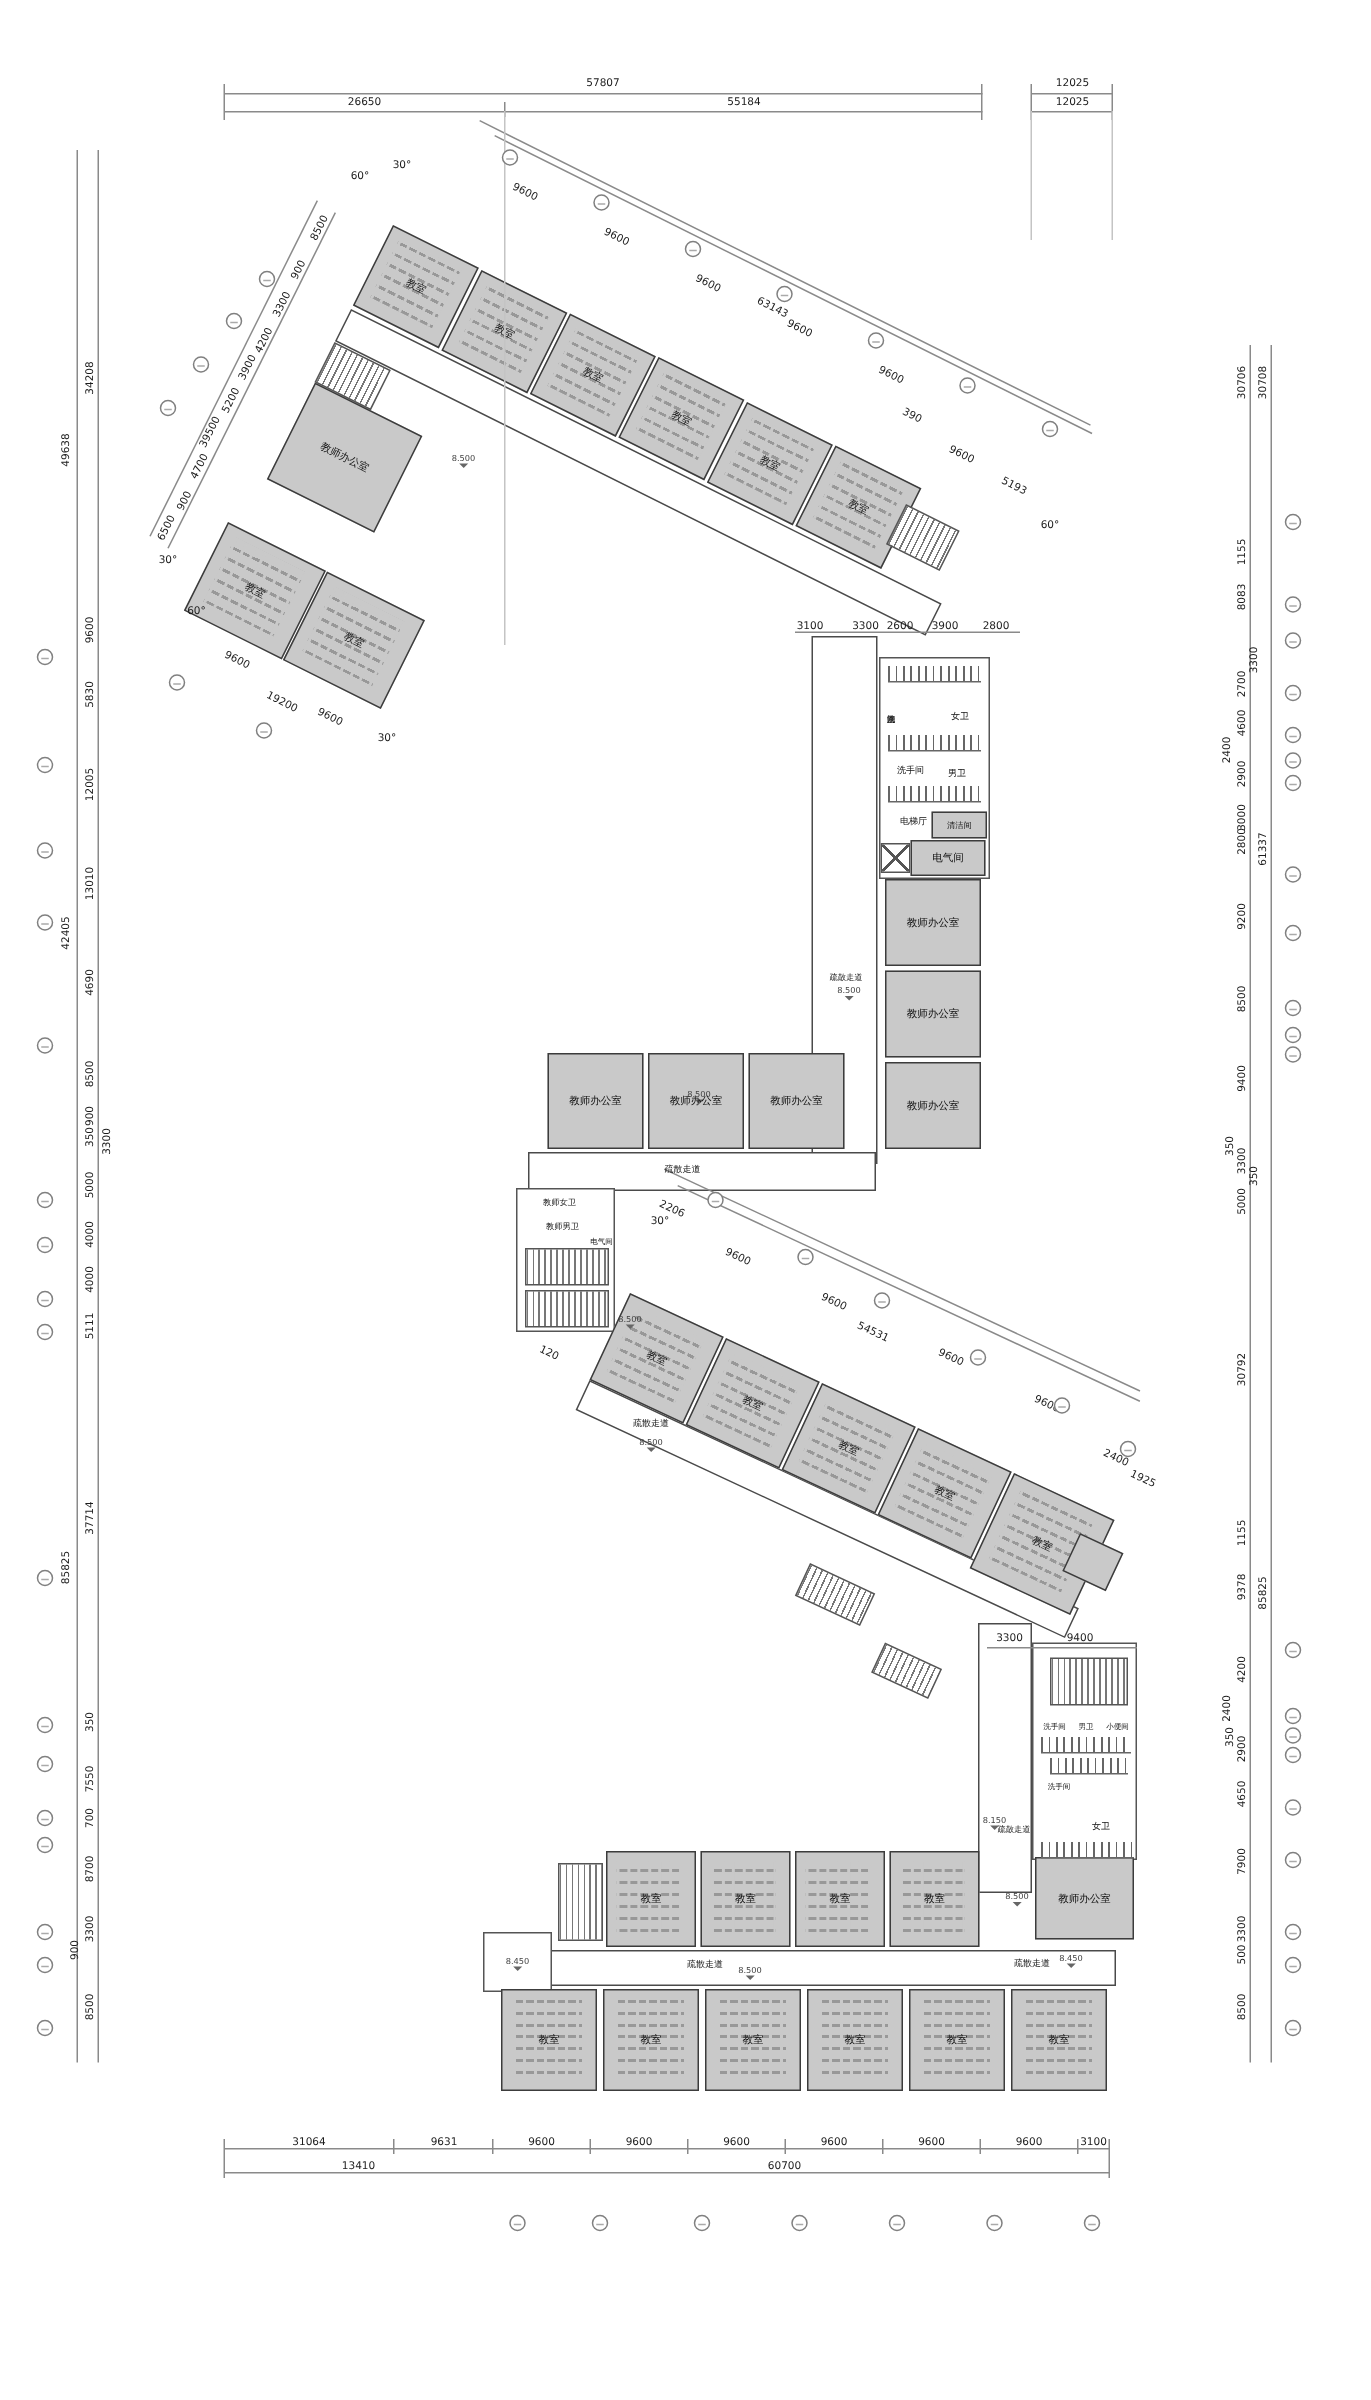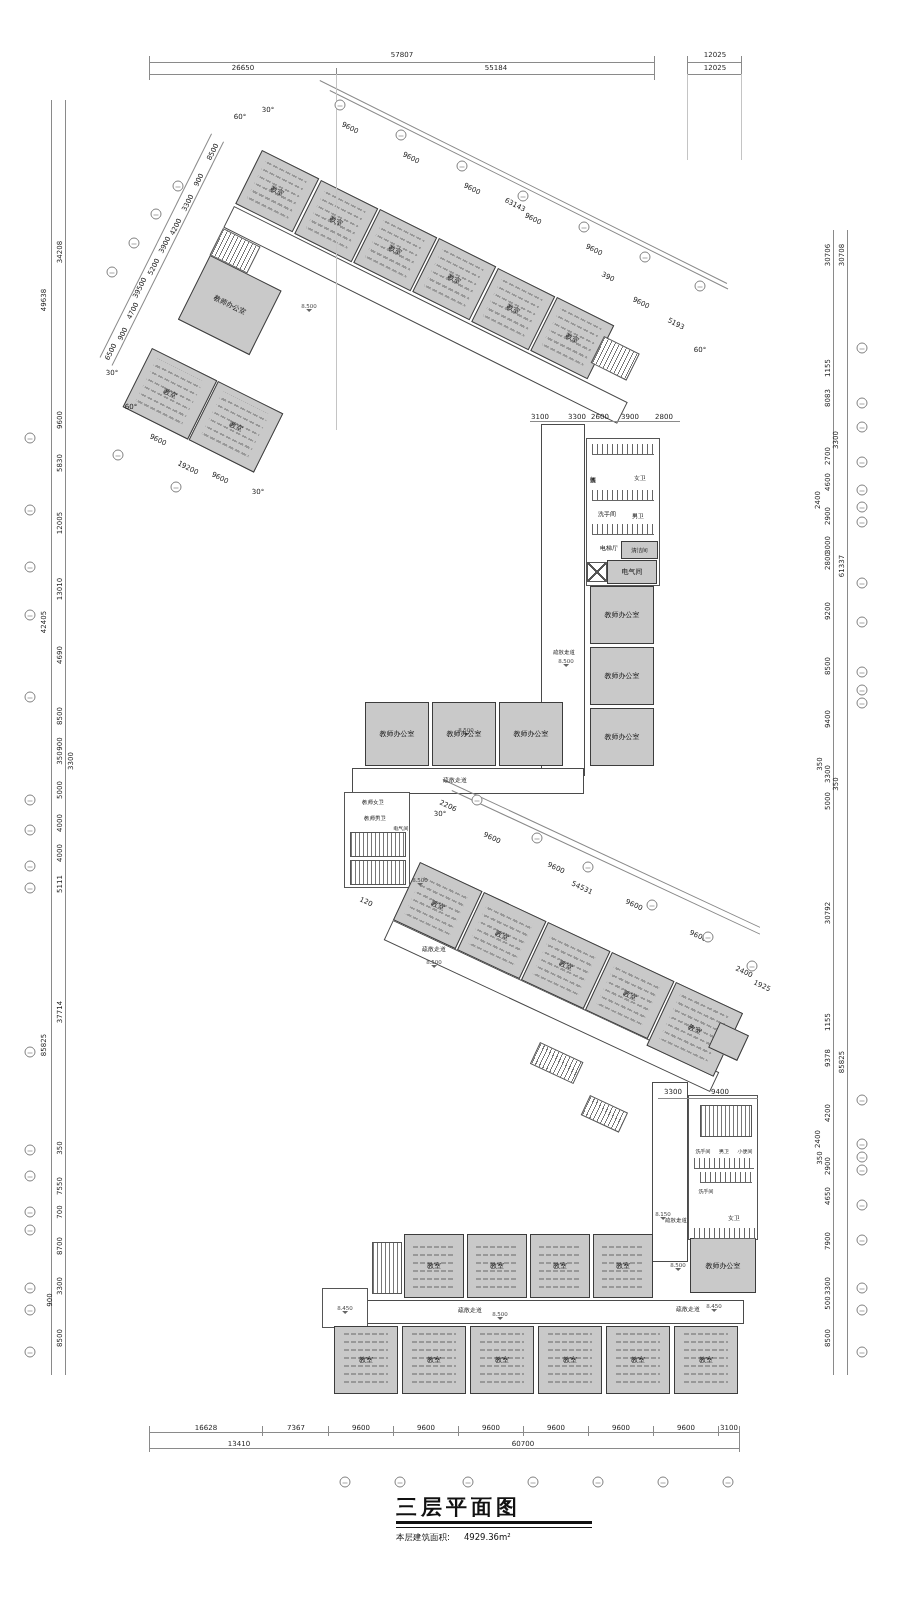--- a/index.html
+++ b/index.html
@@ -239,7 +239,7 @@
     <div class="dim" style="left: 496px; top: 68px; transform: translate(-50%, -50%) rotate(0deg);">55184</div>
     <div class="dim" style="left: 715px; top: 55px; transform: translate(-50%, -50%) rotate(0deg);">12025</div>
     <div class="dim" style="left: 715px; top: 68px; transform: translate(-50%, -50%) rotate(0deg);">12025</div>
-    <div class="dim" style="left: 206px; top: 1428px; transform: translate(-50%, -50%) rotate(0deg);">16628</div>
+    <div class="dim" style="left: 206px; top: 1428px; transform: translate(-50%, -50%) rotate(0deg);">31064</div>
     <div class="dim" style="left: 296px; top: 1428px; transform: translate(-50%, -50%) rotate(0deg);">7367</div>
     <div class="dim" style="left: 361px; top: 1428px; transform: translate(-50%, -50%) rotate(0deg);">9600</div>
     <div class="dim" style="left: 426px; top: 1428px; transform: translate(-50%, -50%) rotate(0deg);">9600</div>

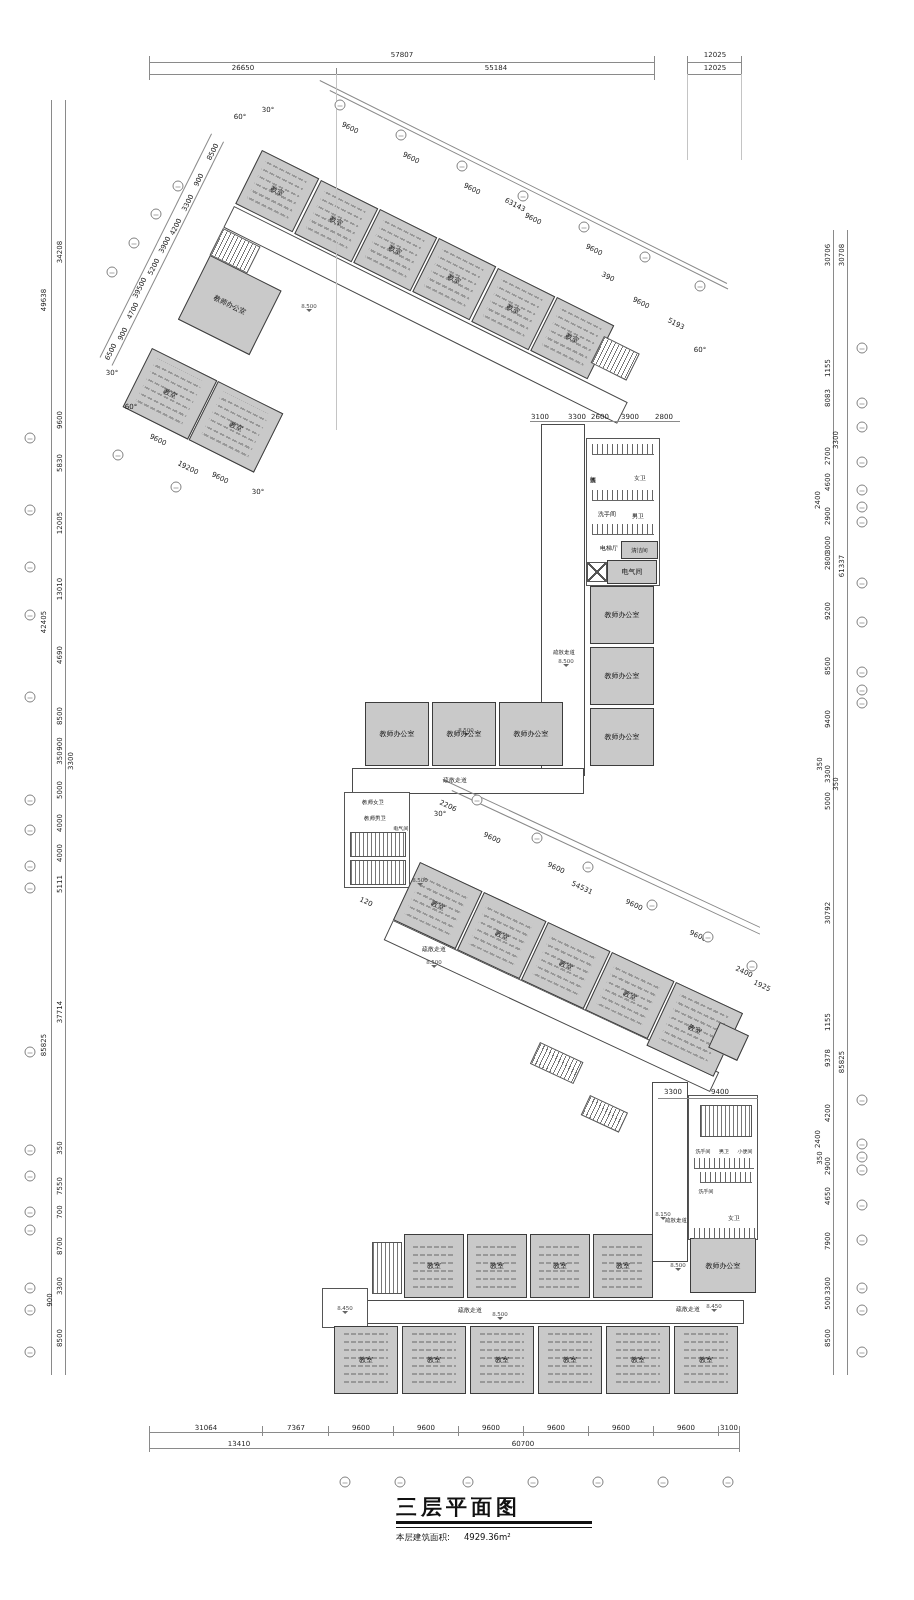--- a/index.html
+++ b/index.html
@@ -240,7 +240,7 @@
     <div class="dim" style="left: 715px; top: 55px; transform: translate(-50%, -50%) rotate(0deg);">12025</div>
     <div class="dim" style="left: 715px; top: 68px; transform: translate(-50%, -50%) rotate(0deg);">12025</div>
     <div class="dim" style="left: 206px; top: 1428px; transform: translate(-50%, -50%) rotate(0deg);">31064</div>
-    <div class="dim" style="left: 296px; top: 1428px; transform: translate(-50%, -50%) rotate(0deg);">7367</div>
+    <div class="dim" style="left: 296px; top: 1428px; transform: translate(-50%, -50%) rotate(0deg);">9631</div>
     <div class="dim" style="left: 361px; top: 1428px; transform: translate(-50%, -50%) rotate(0deg);">9600</div>
     <div class="dim" style="left: 426px; top: 1428px; transform: translate(-50%, -50%) rotate(0deg);">9600</div>
     <div class="dim" style="left: 491px; top: 1428px; transform: translate(-50%, -50%) rotate(0deg);">9600</div>

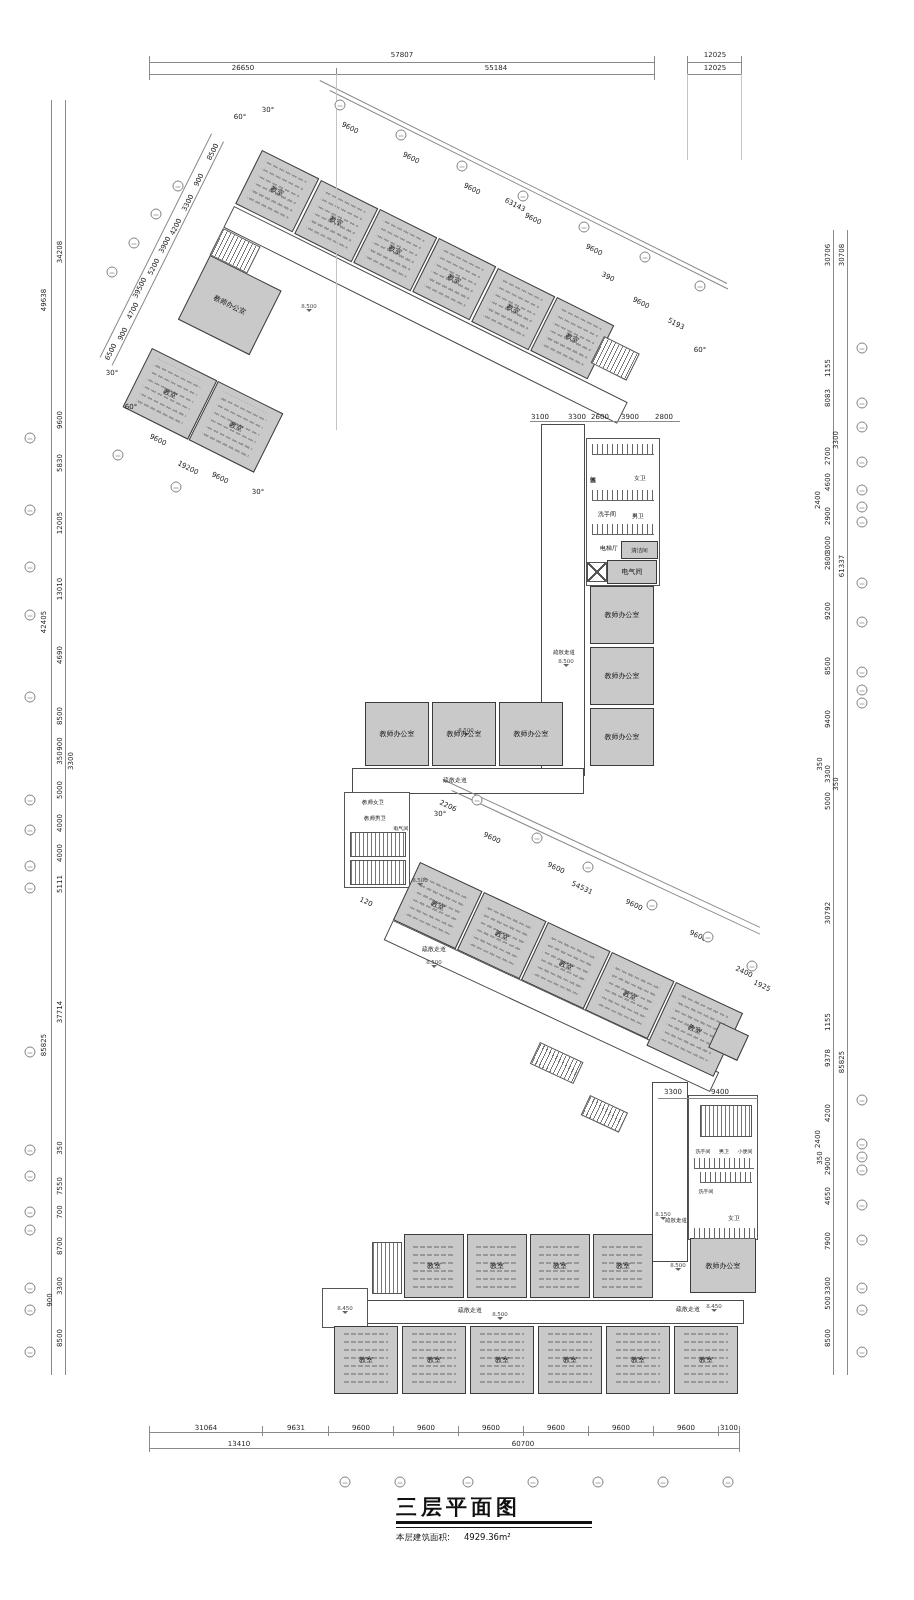--- a/index.html
+++ b/index.html
@@ -40,14 +40,6 @@
 <body>
 
 <div class="canvas" id="cv">
-  <div class="titleblock">
-    <h1>三层平面图</h1>
-    <div class="t-rules"></div>
-    <div class="arealine">
-      <span>本层建筑面积:</span>
-      <span>4929.36m²</span>
-    </div>
-  </div>
 <div class="hall" style="left: 234px; top: 206px; width: 440px; height: 24px; transform: rotate(26.5deg);"></div>
     <div class="hall" style="left: 541px; top: 424px; width: 44px; height: 352px;"></div>
     <div class="hall" style="left: 352px; top: 768px; width: 232px; height: 26px;"></div>

